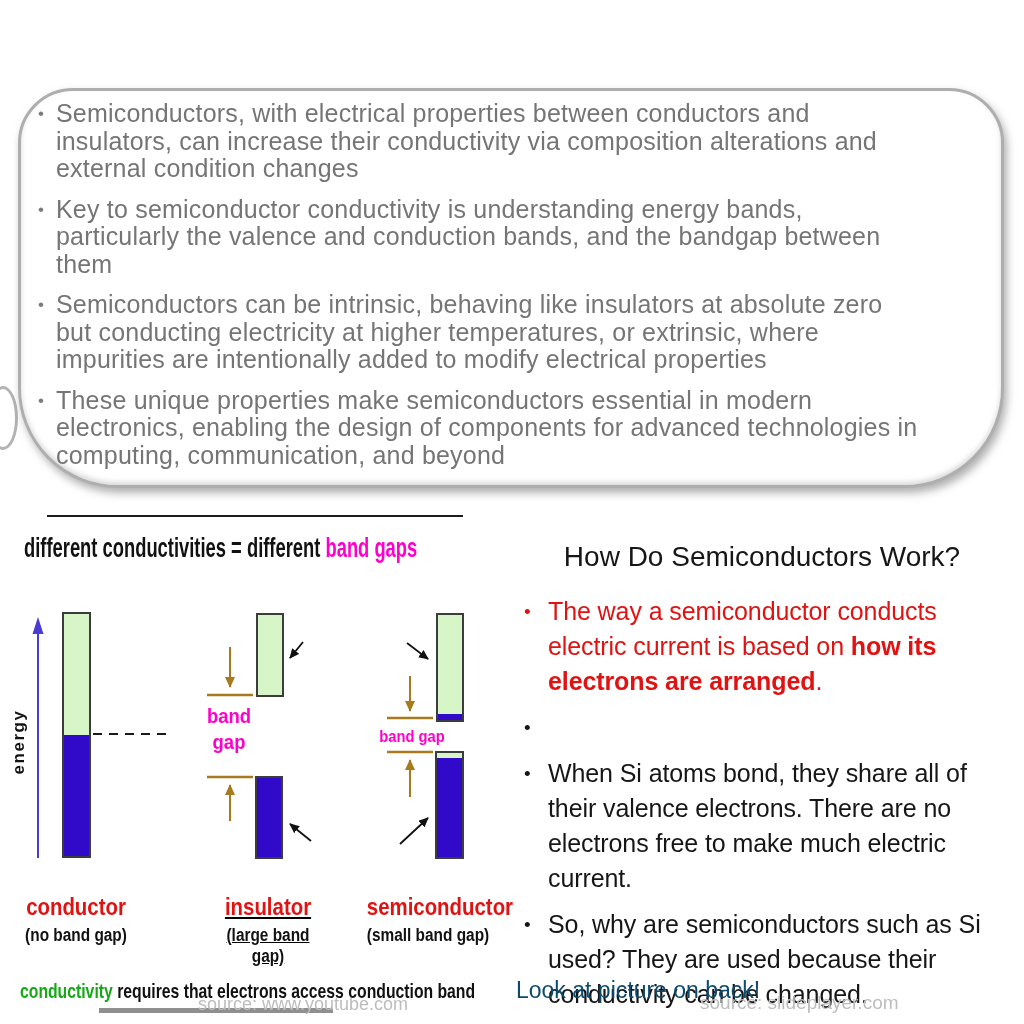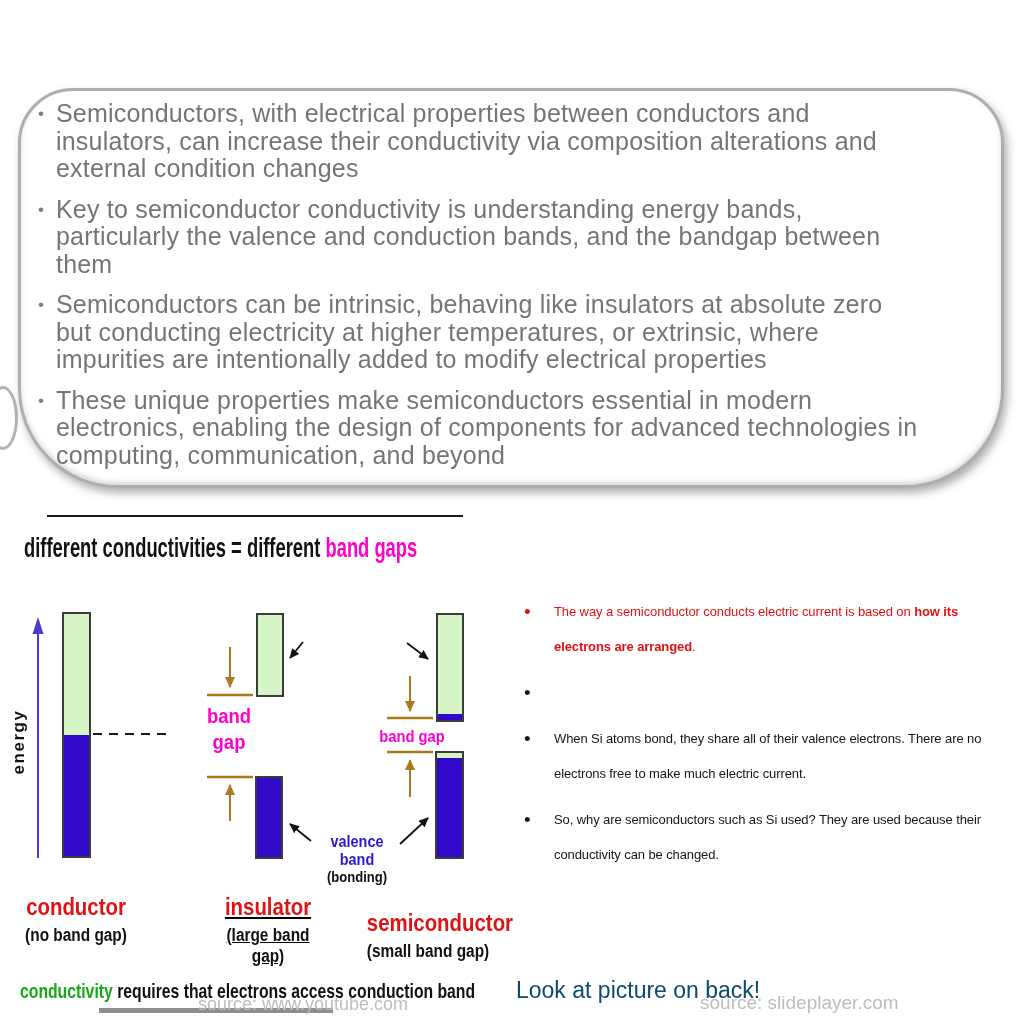--- a/index.html
+++ b/index.html
@@ -186,6 +186,7 @@
   <div class="watermark wm-left">source: www.youtube.com</div>
   <div class="lp-bottomline"></div>
 
+  <div class="rp-title">How Do Semiconductors Work?</div>
 
   <div class="rp-bullets">
     <div class="rbullet red">

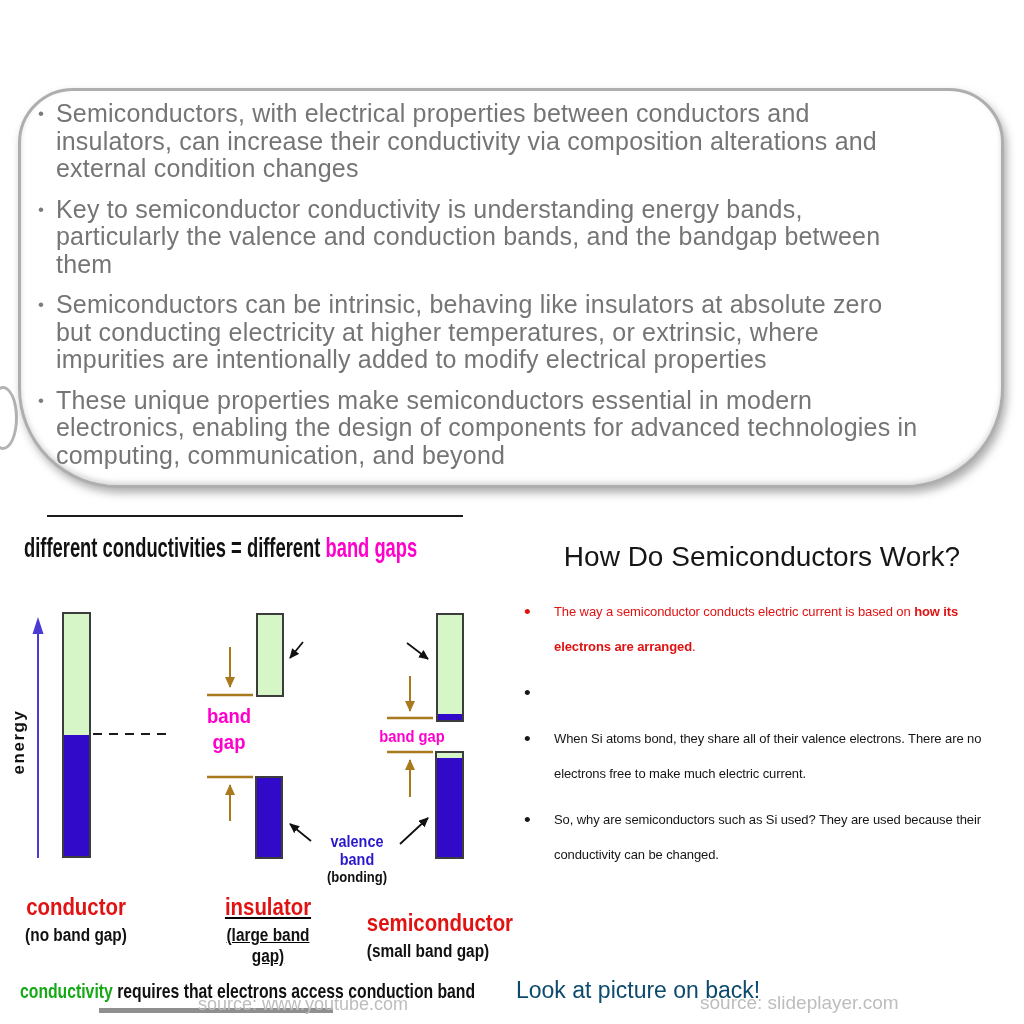--- a/index.html
+++ b/index.html
@@ -70,7 +70,7 @@
   .rp-bullets{position:absolute;left:524px;top:594px;width:468px;}
   .rbullet{display:flex;margin-bottom:11px;color:#161616;}
   .rbullet .dot{width:24px;flex:0 0 24px;font-size:19px;line-height:35px;}
-  .rbullet .txt{font-size:13px;line-height:35px;letter-spacing:-.1px;margin-left:6px;}
+  .rbullet .txt{font-size:25px;line-height:35px;letter-spacing:-.1px;}
   .rbullet.red, .rbullet.red .dot{color:#e01212;}
   .rbullet .bold{font-weight:bold;}
   .rp-footer{position:absolute;left:516px;top:977px;font-size:23px;color:#0c4a6e;z-index:2;}

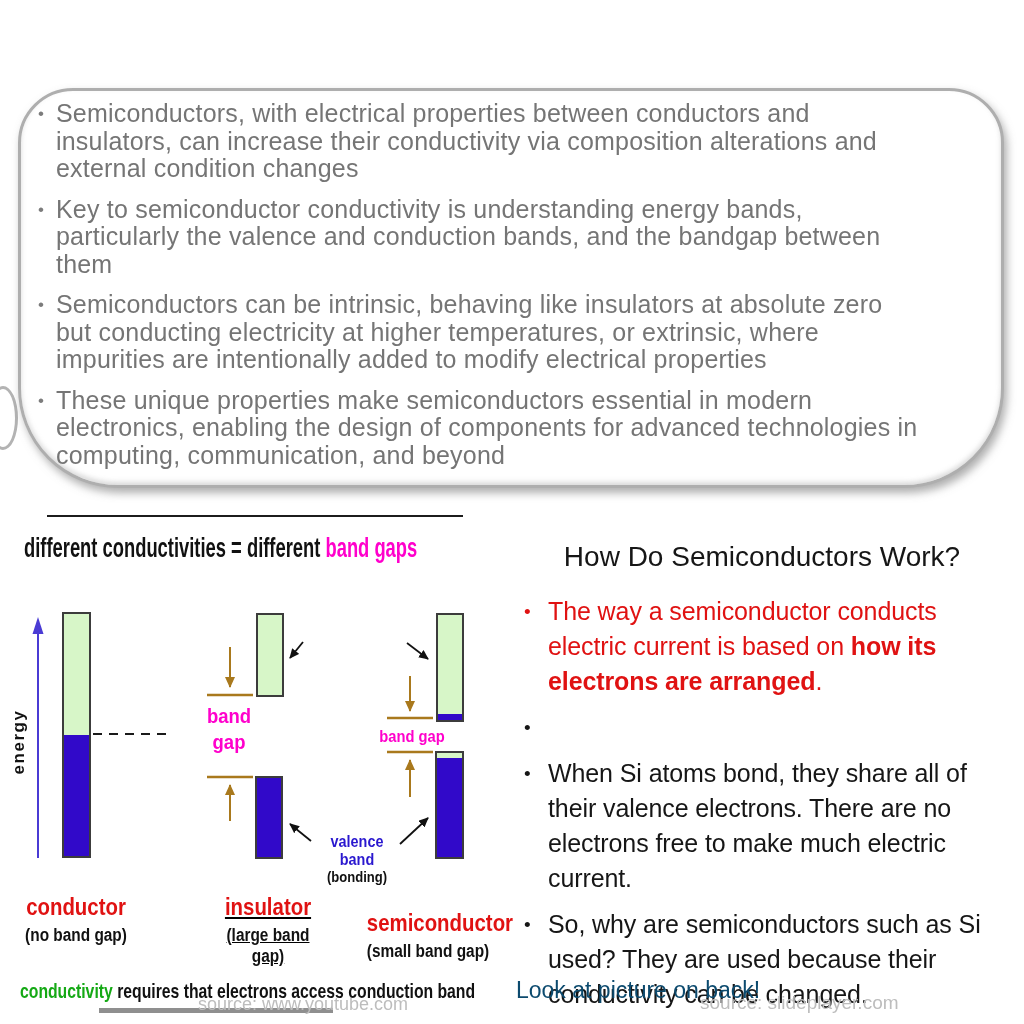--- a/index.html
+++ b/index.html
@@ -162,10 +162,6 @@
     <div>gap</div>
   </div>
   <div class="diag-label bandgap-semi">band gap</div>
-  <div class="diag-label val-label">
-    <div class="l1 lbl-blue">valence band</div>
-    <div class="l2 lbl-sub">(bonding)</div>
-  </div>
 
   <div class="col-label col-conductor">
     <div class="name">conductor</div>

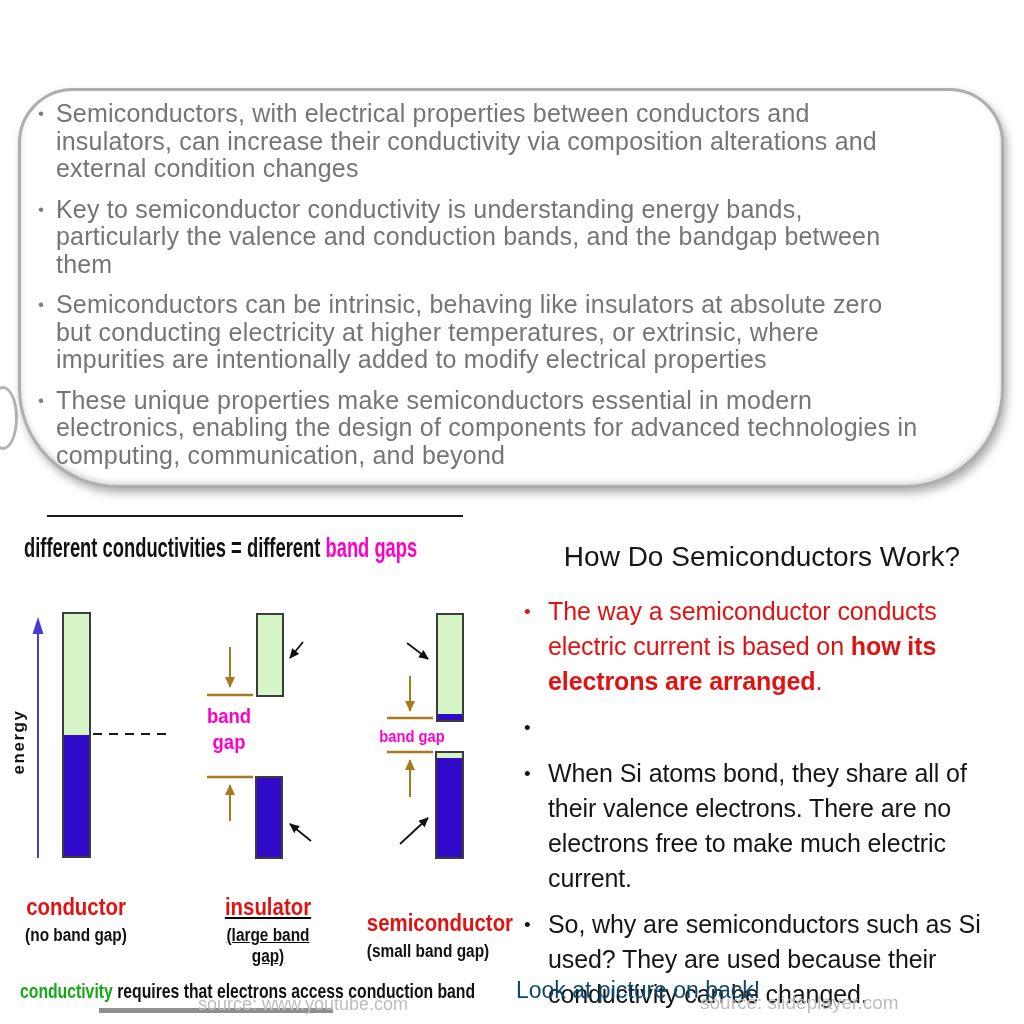--- a/index.html
+++ b/index.html
@@ -52,7 +52,7 @@
   .col-label .sub{font-weight:bold;font-size:17.5px;color:#111;margin-top:4px;transform:scaleX(.88);}
   .col-conductor{left:14px;top:893px;width:124px;}
   .col-insulator{left:206px;top:893px;width:124px;text-decoration:underline;}
-  .col-semiconductor{left:356px;top:893px;width:144px;margin-top:16px;}
+  .col-semiconductor{left:356px;top:893px;width:144px;}
 
   .lp-conclusion{position:absolute;left:20px;top:979px;white-space:nowrap;font-weight:bold;
     font-size:21px;transform:scaleX(.75);transform-origin:left center;color:#111;z-index:2;}

